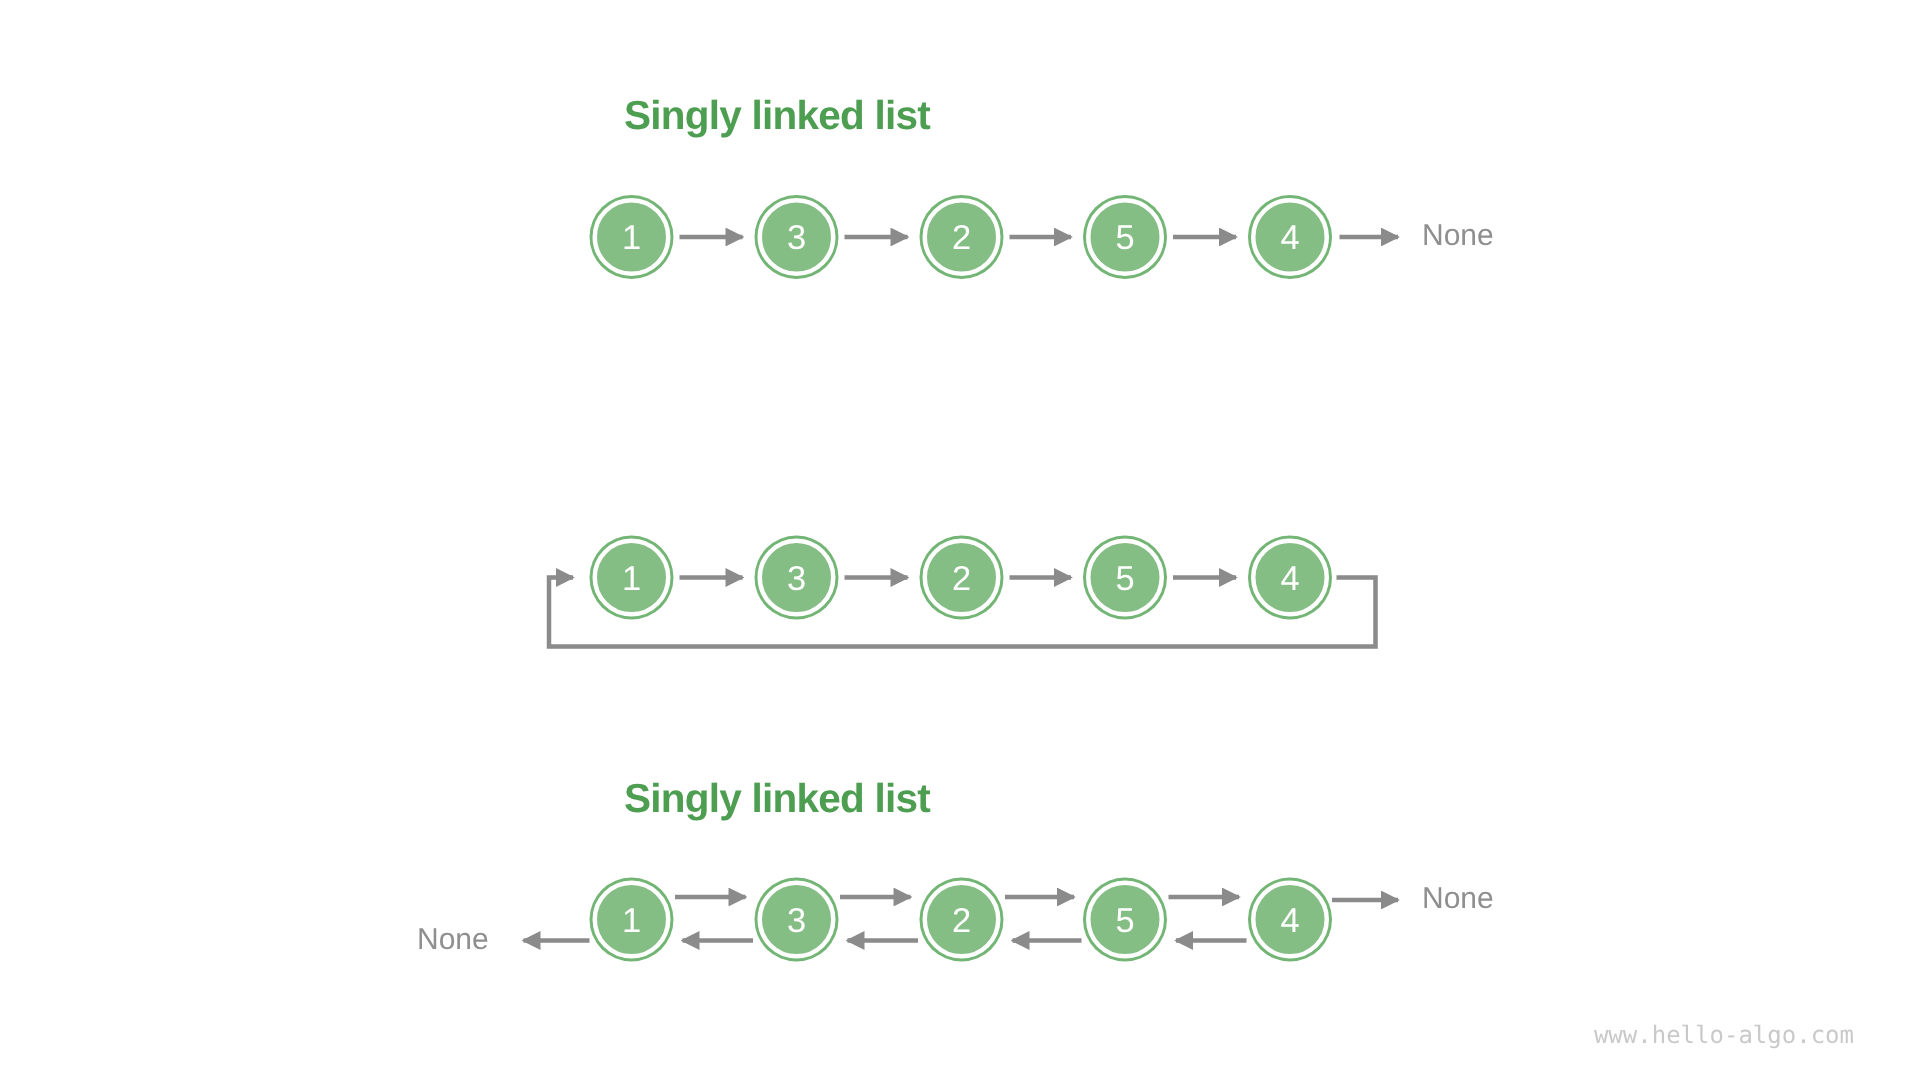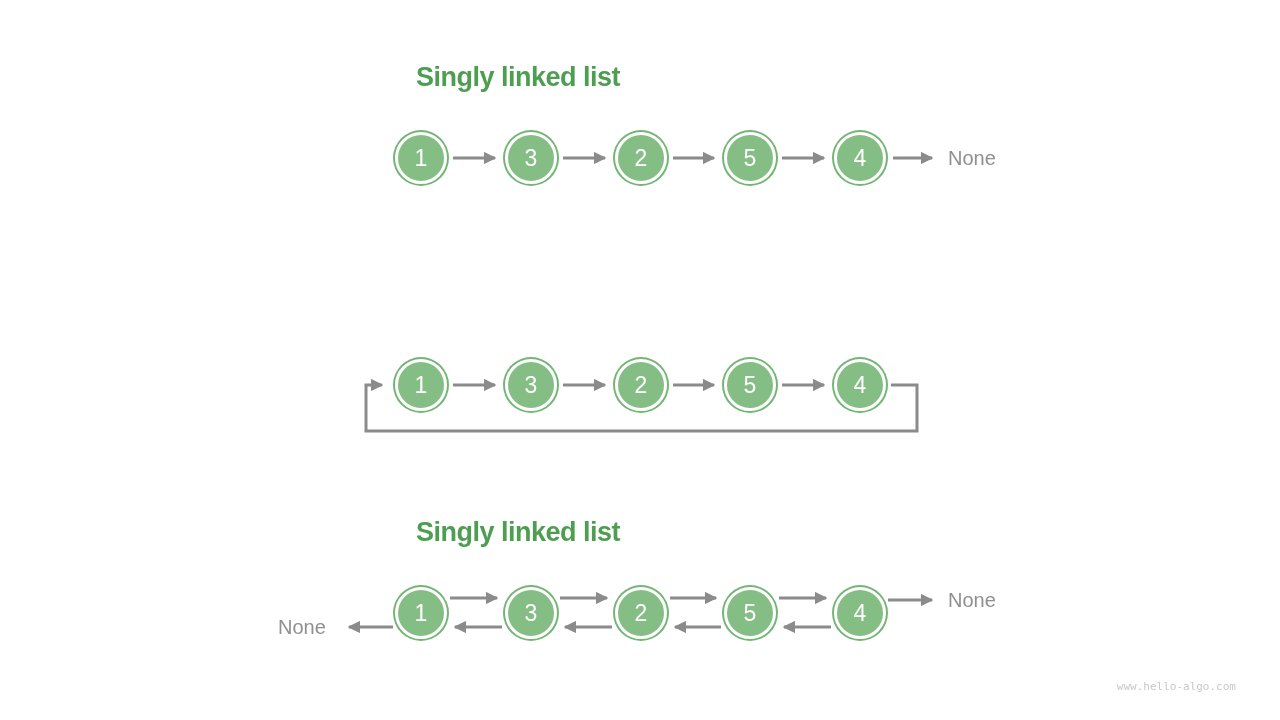--- a/index.html
+++ b/index.html
@@ -57,7 +57,7 @@
     right: 44px;
     top: 680px;
     font-family: "DejaVu Sans Mono", "Liberation Mono", monospace;
-    font-size: 11px;
+    font-size: 16px;
     color: #c9c9c9;
   }
 </style>

